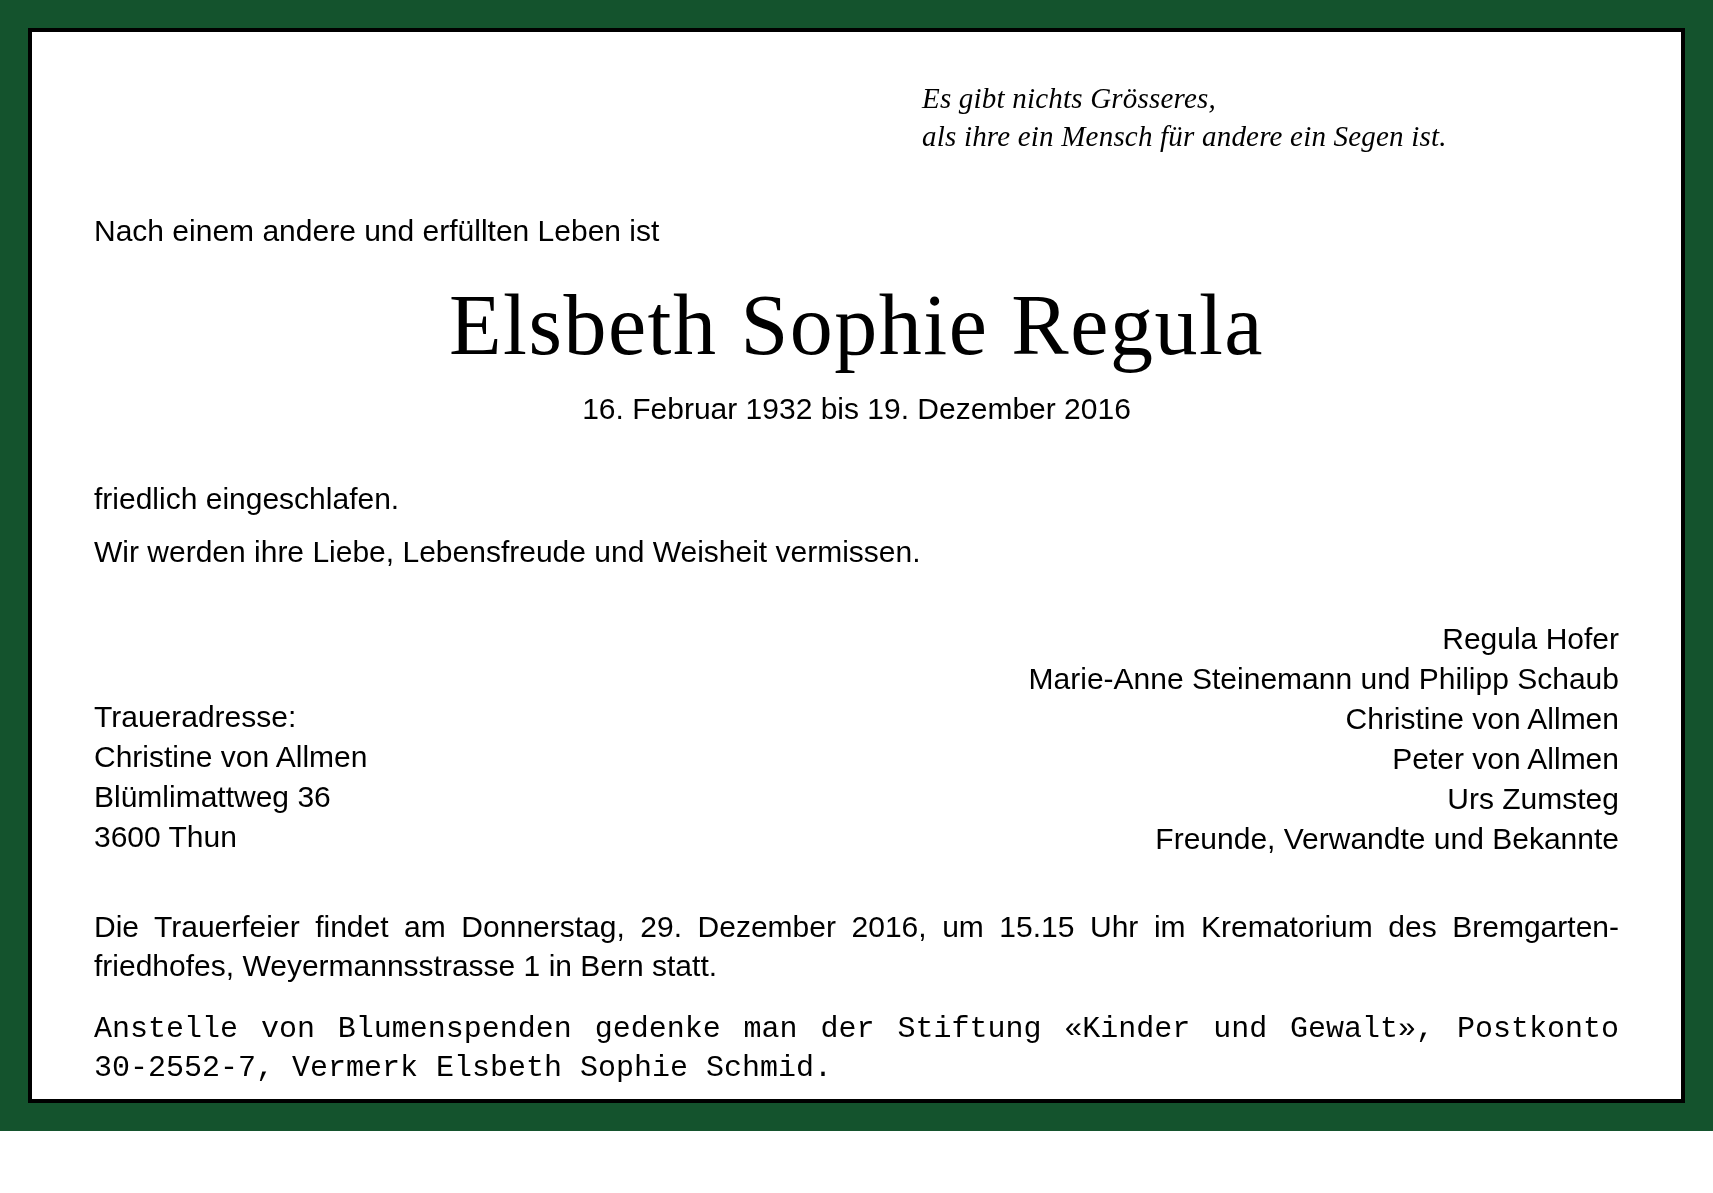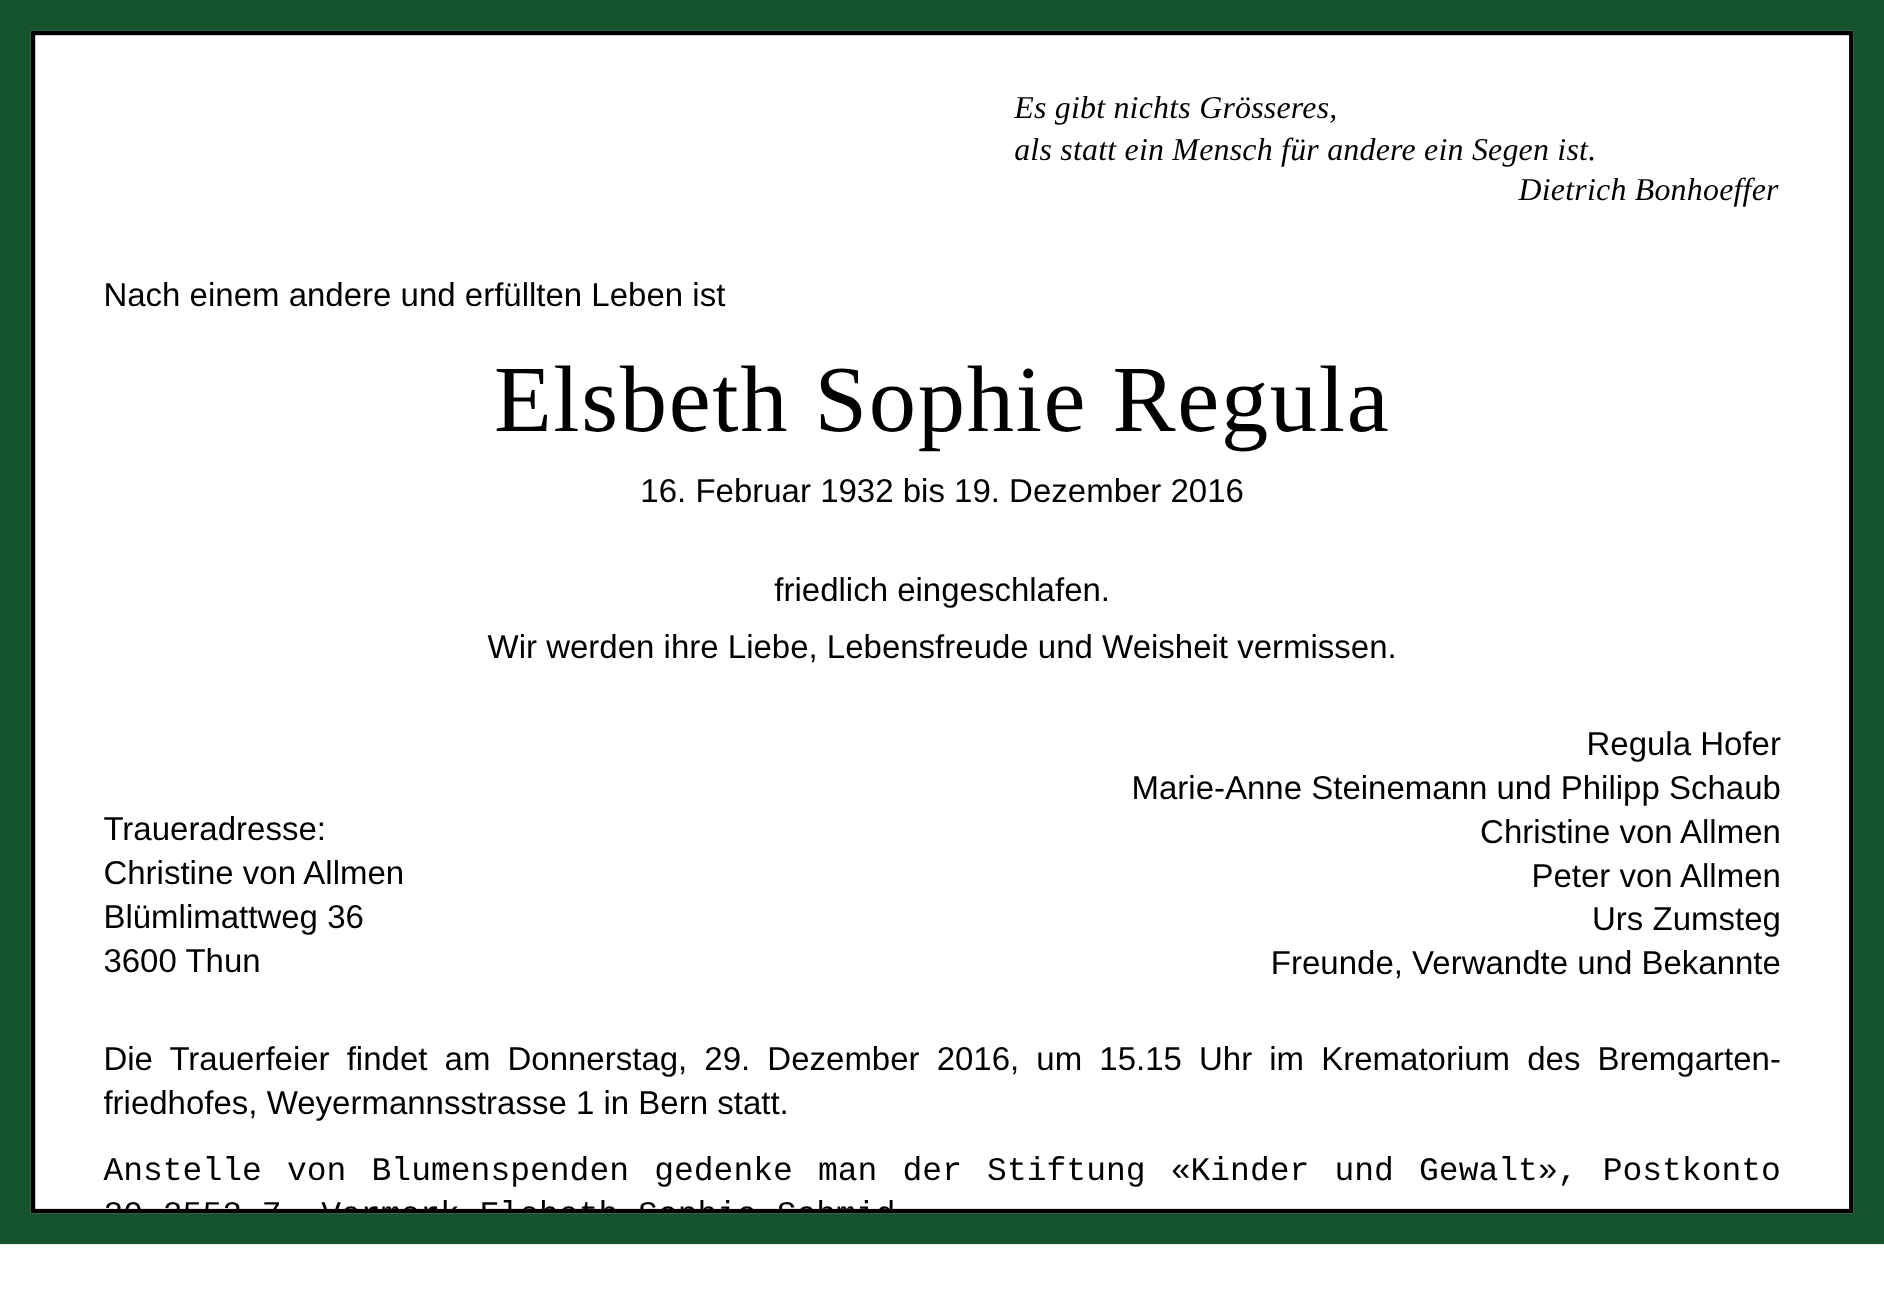--- a/index.html
+++ b/index.html
@@ -123,7 +123,7 @@
 
     <div class="quote">
       <span>Es gibt nichts Grösseres,</span><br>
-      <span>als statt ein Mensch für andere ein Segen ist.</span>
+      <span>als ihre ein Mensch für andere ein Segen ist.</span>
       <span class="attrib">Dietrich Bonhoeffer</span>
     </div>
 

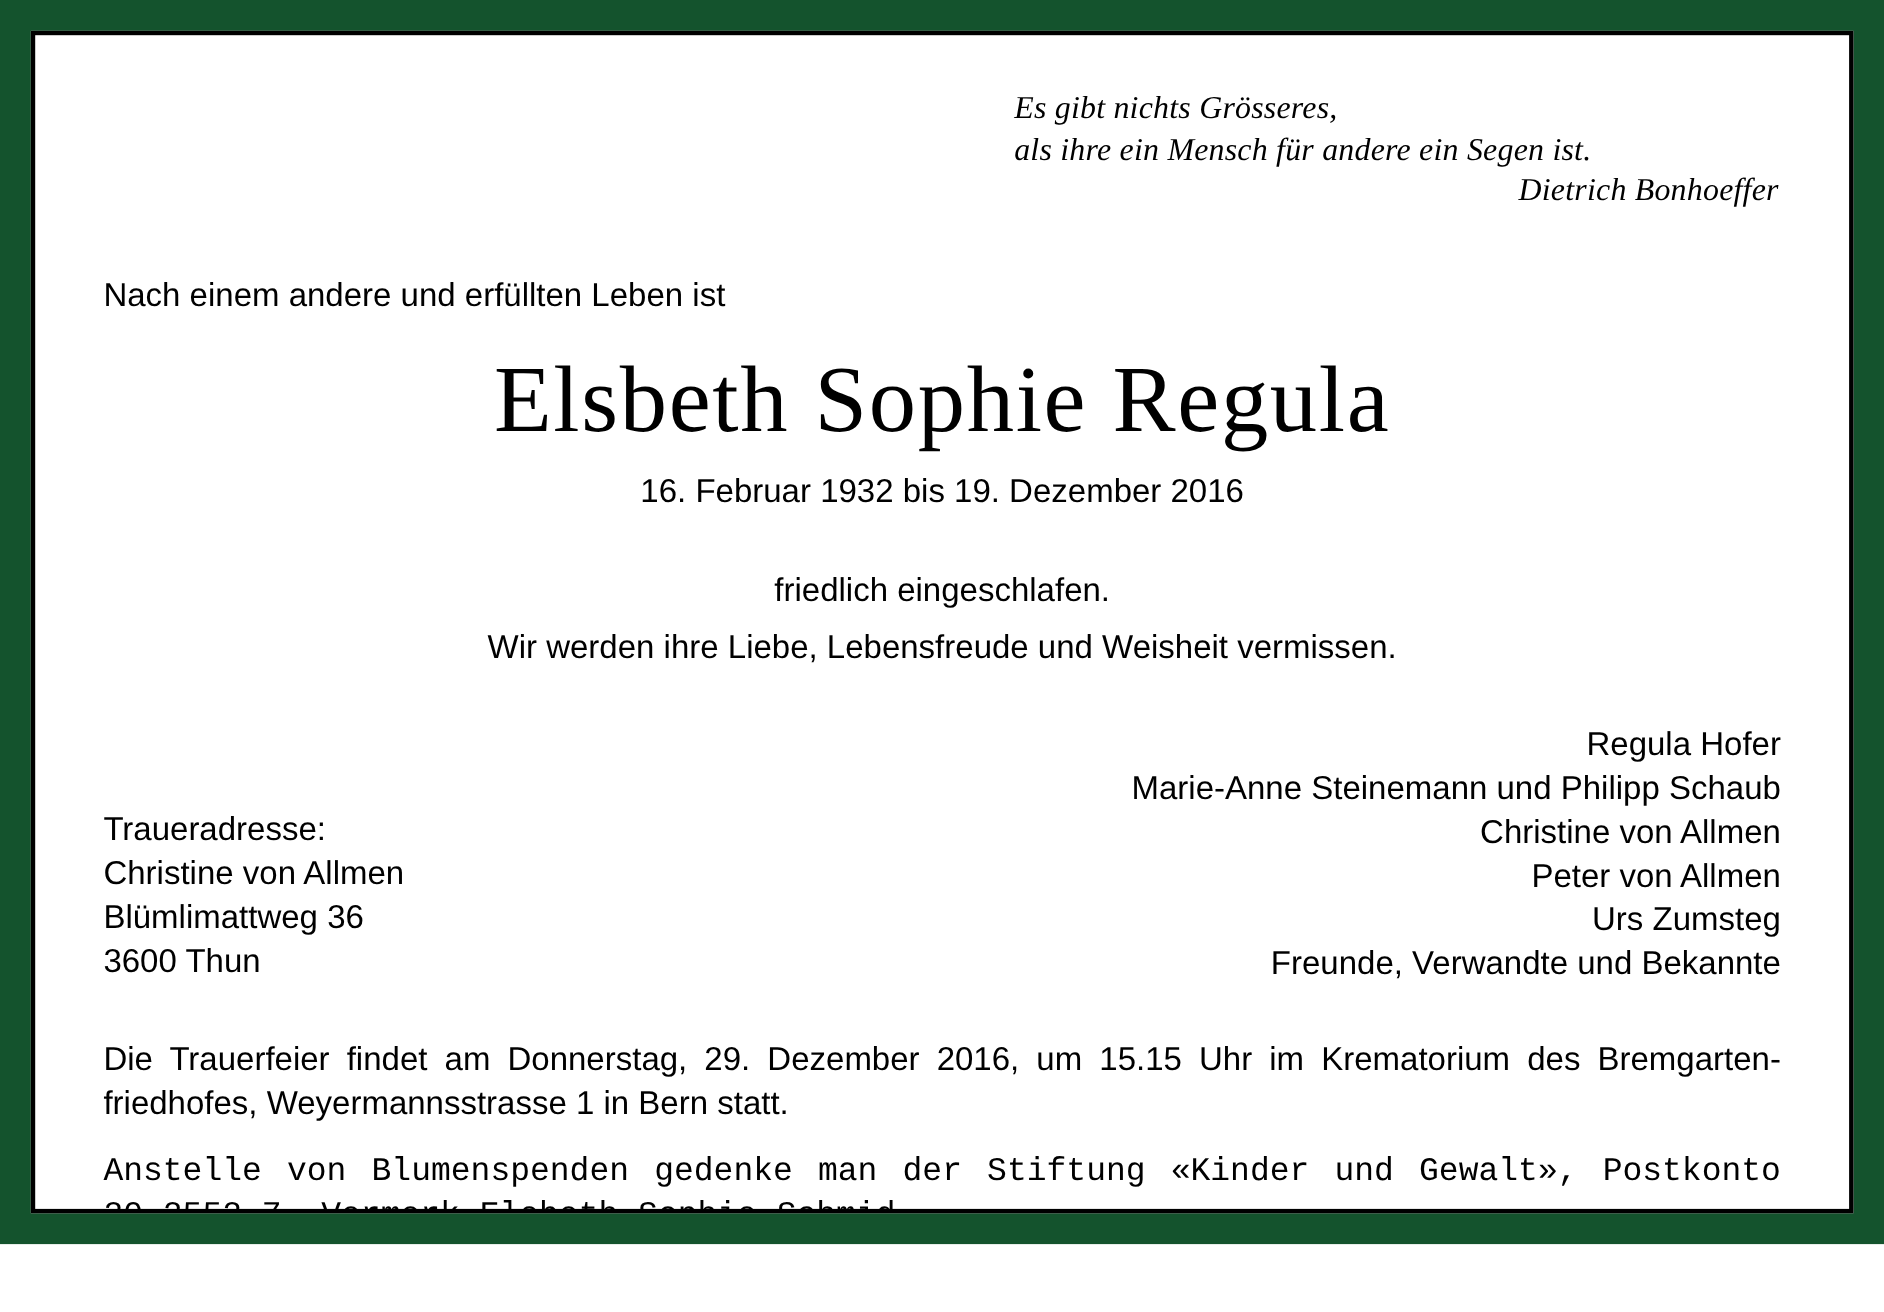--- a/index.html
+++ b/index.html
@@ -124,7 +124,6 @@
     <div class="quote">
       <span>Es gibt nichts Grösseres,</span><br>
       <span>als ihre ein Mensch für andere ein Segen ist.</span>
-      <span class="attrib">Dietrich Bonhoeffer</span>
     </div>
 
     <div class="lead">Nach einem andere und erfüllten Leben ist</div>

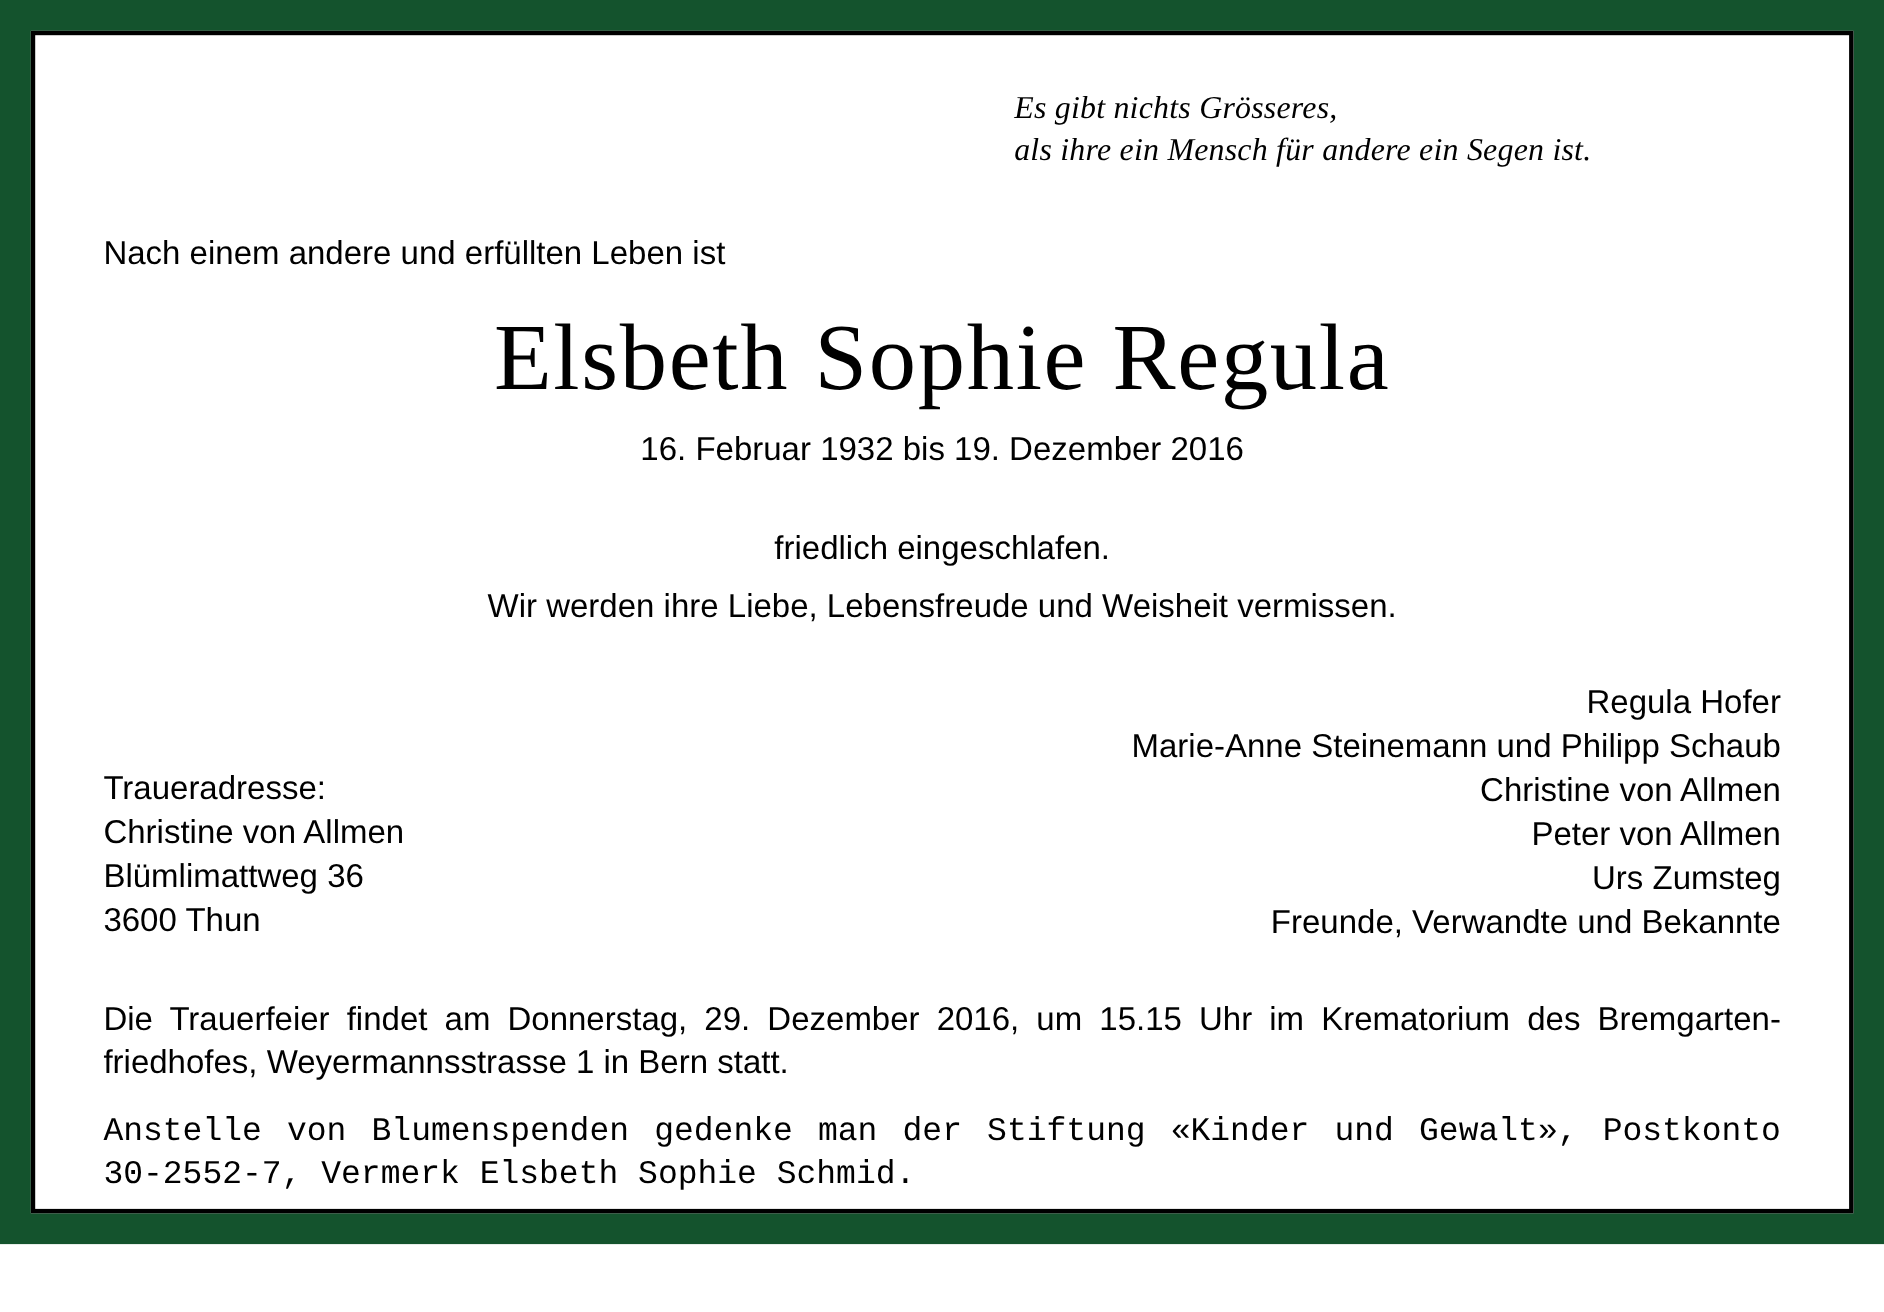--- a/index.html
+++ b/index.html
@@ -77,7 +77,6 @@
   }
   .after p {
     margin: 0 0 6px 0;
-    text-align: center;
   }
 
   .columns {

